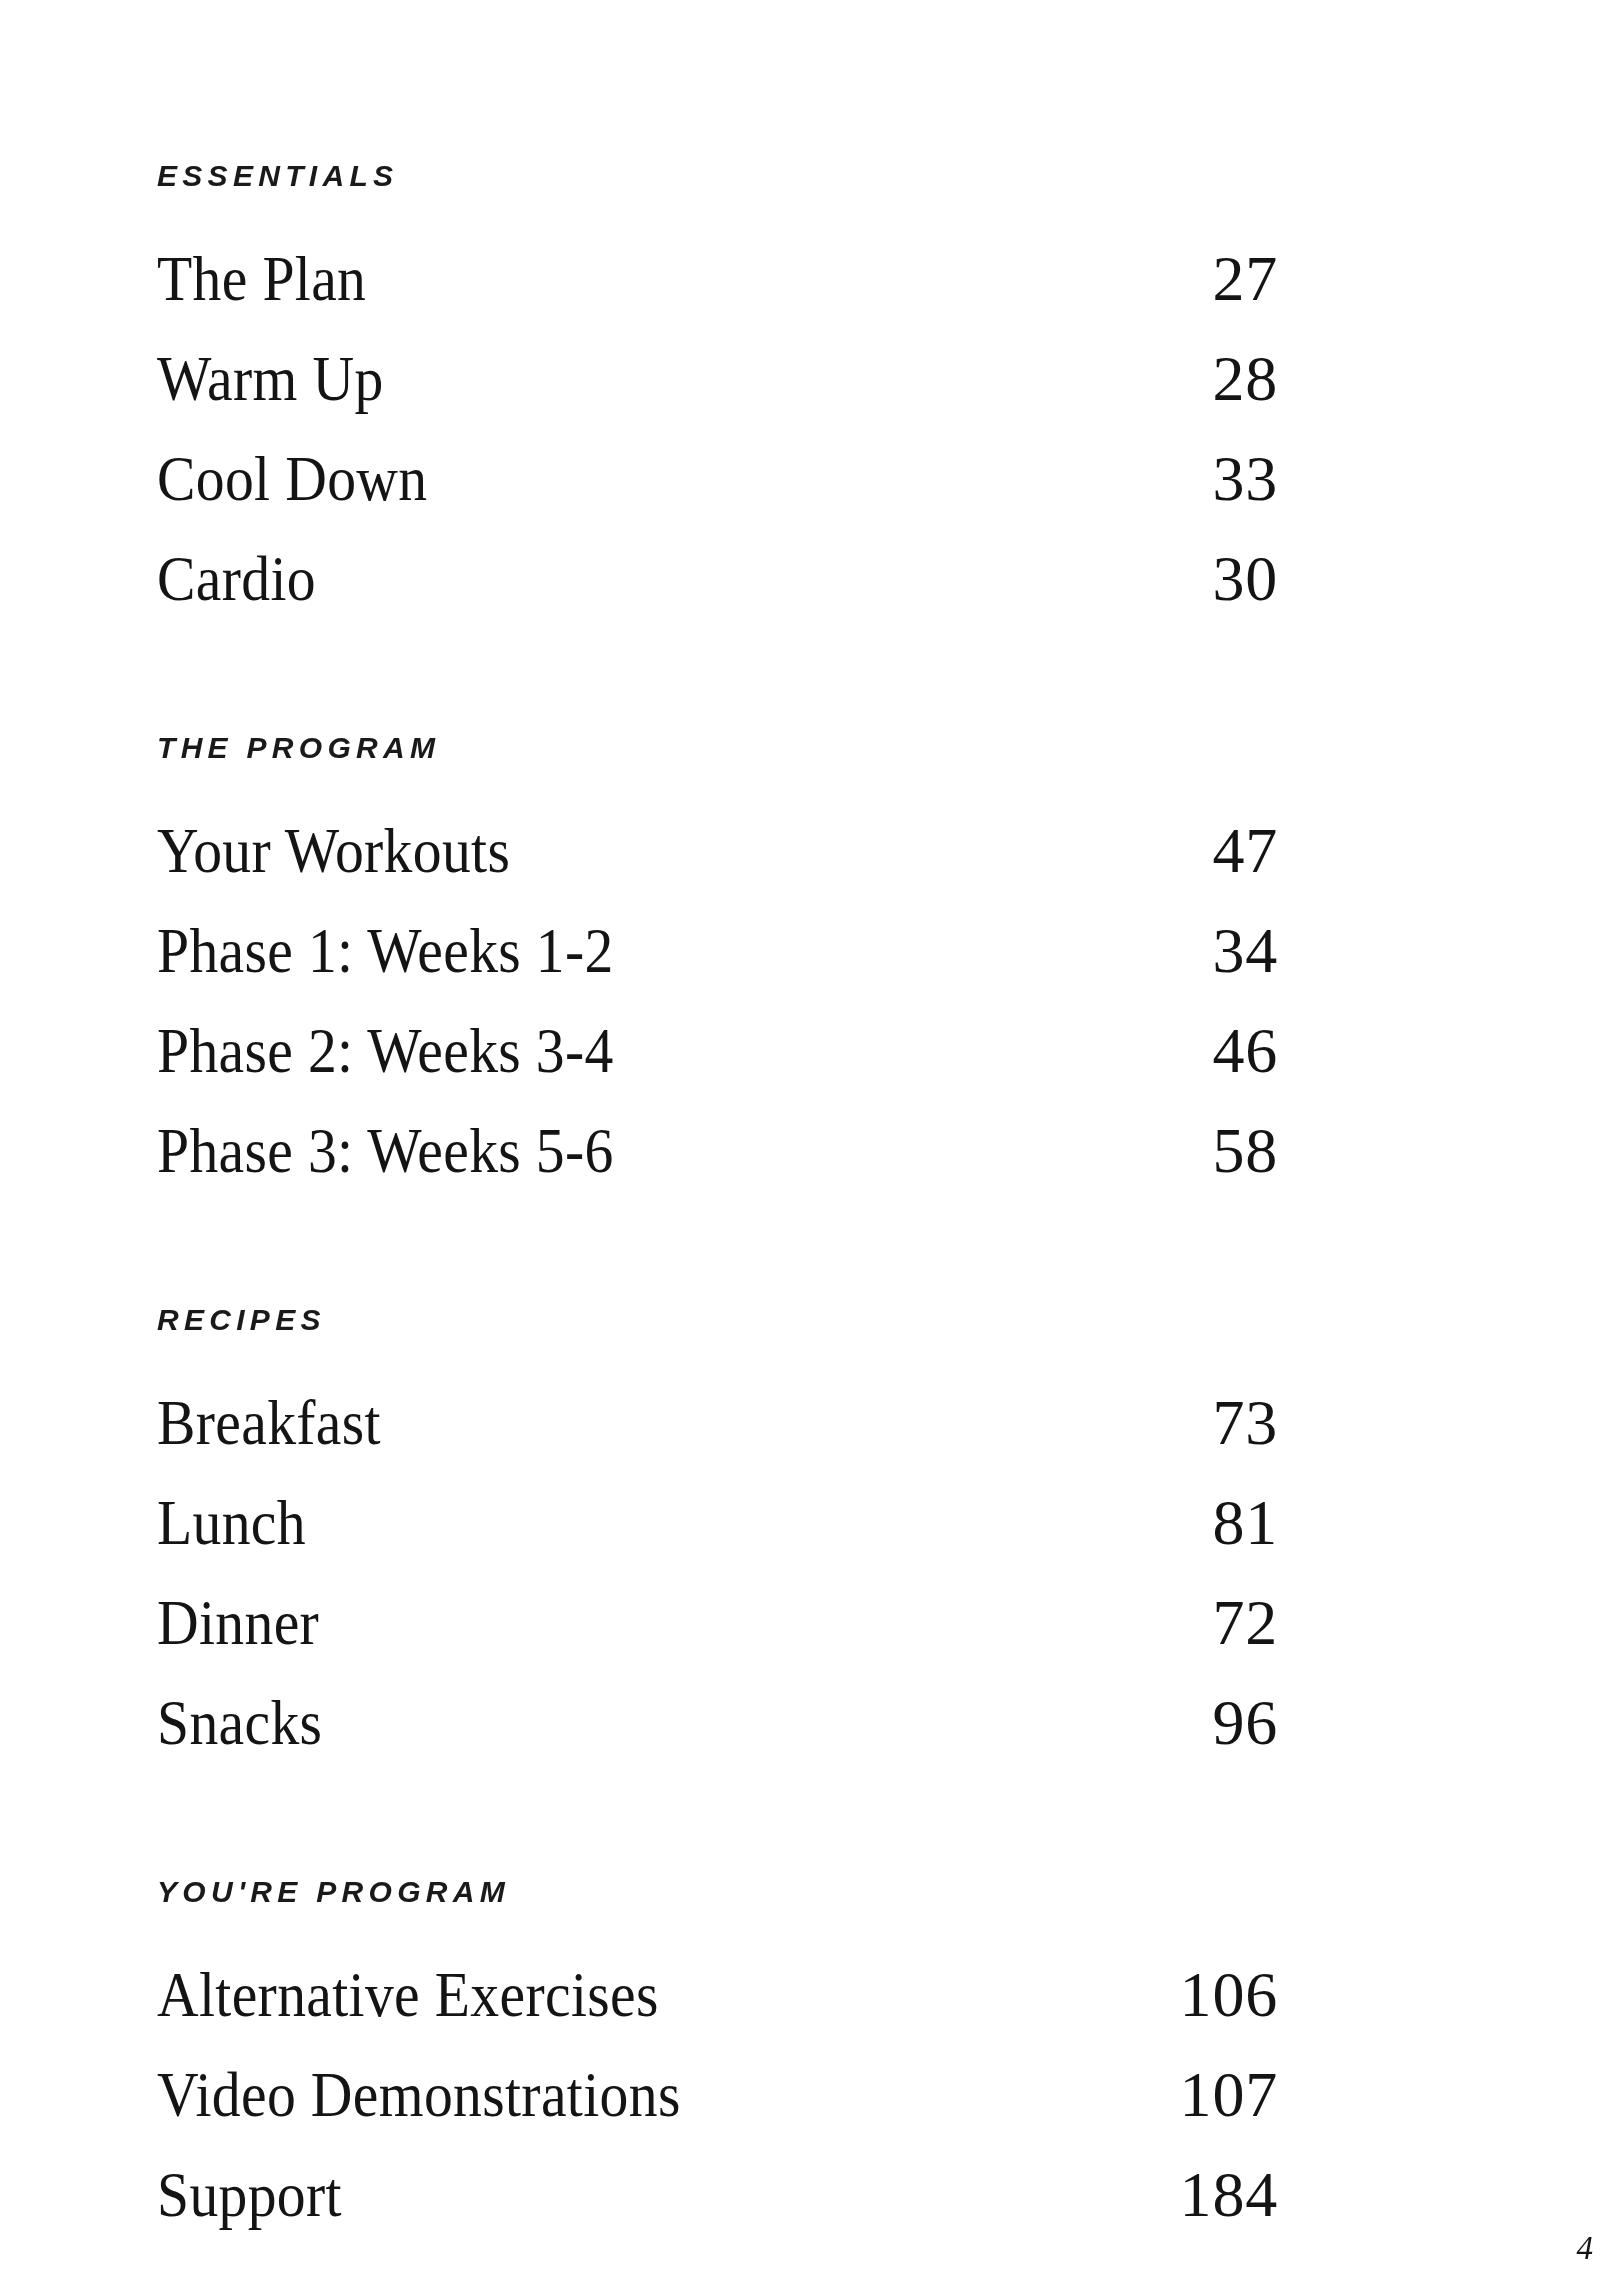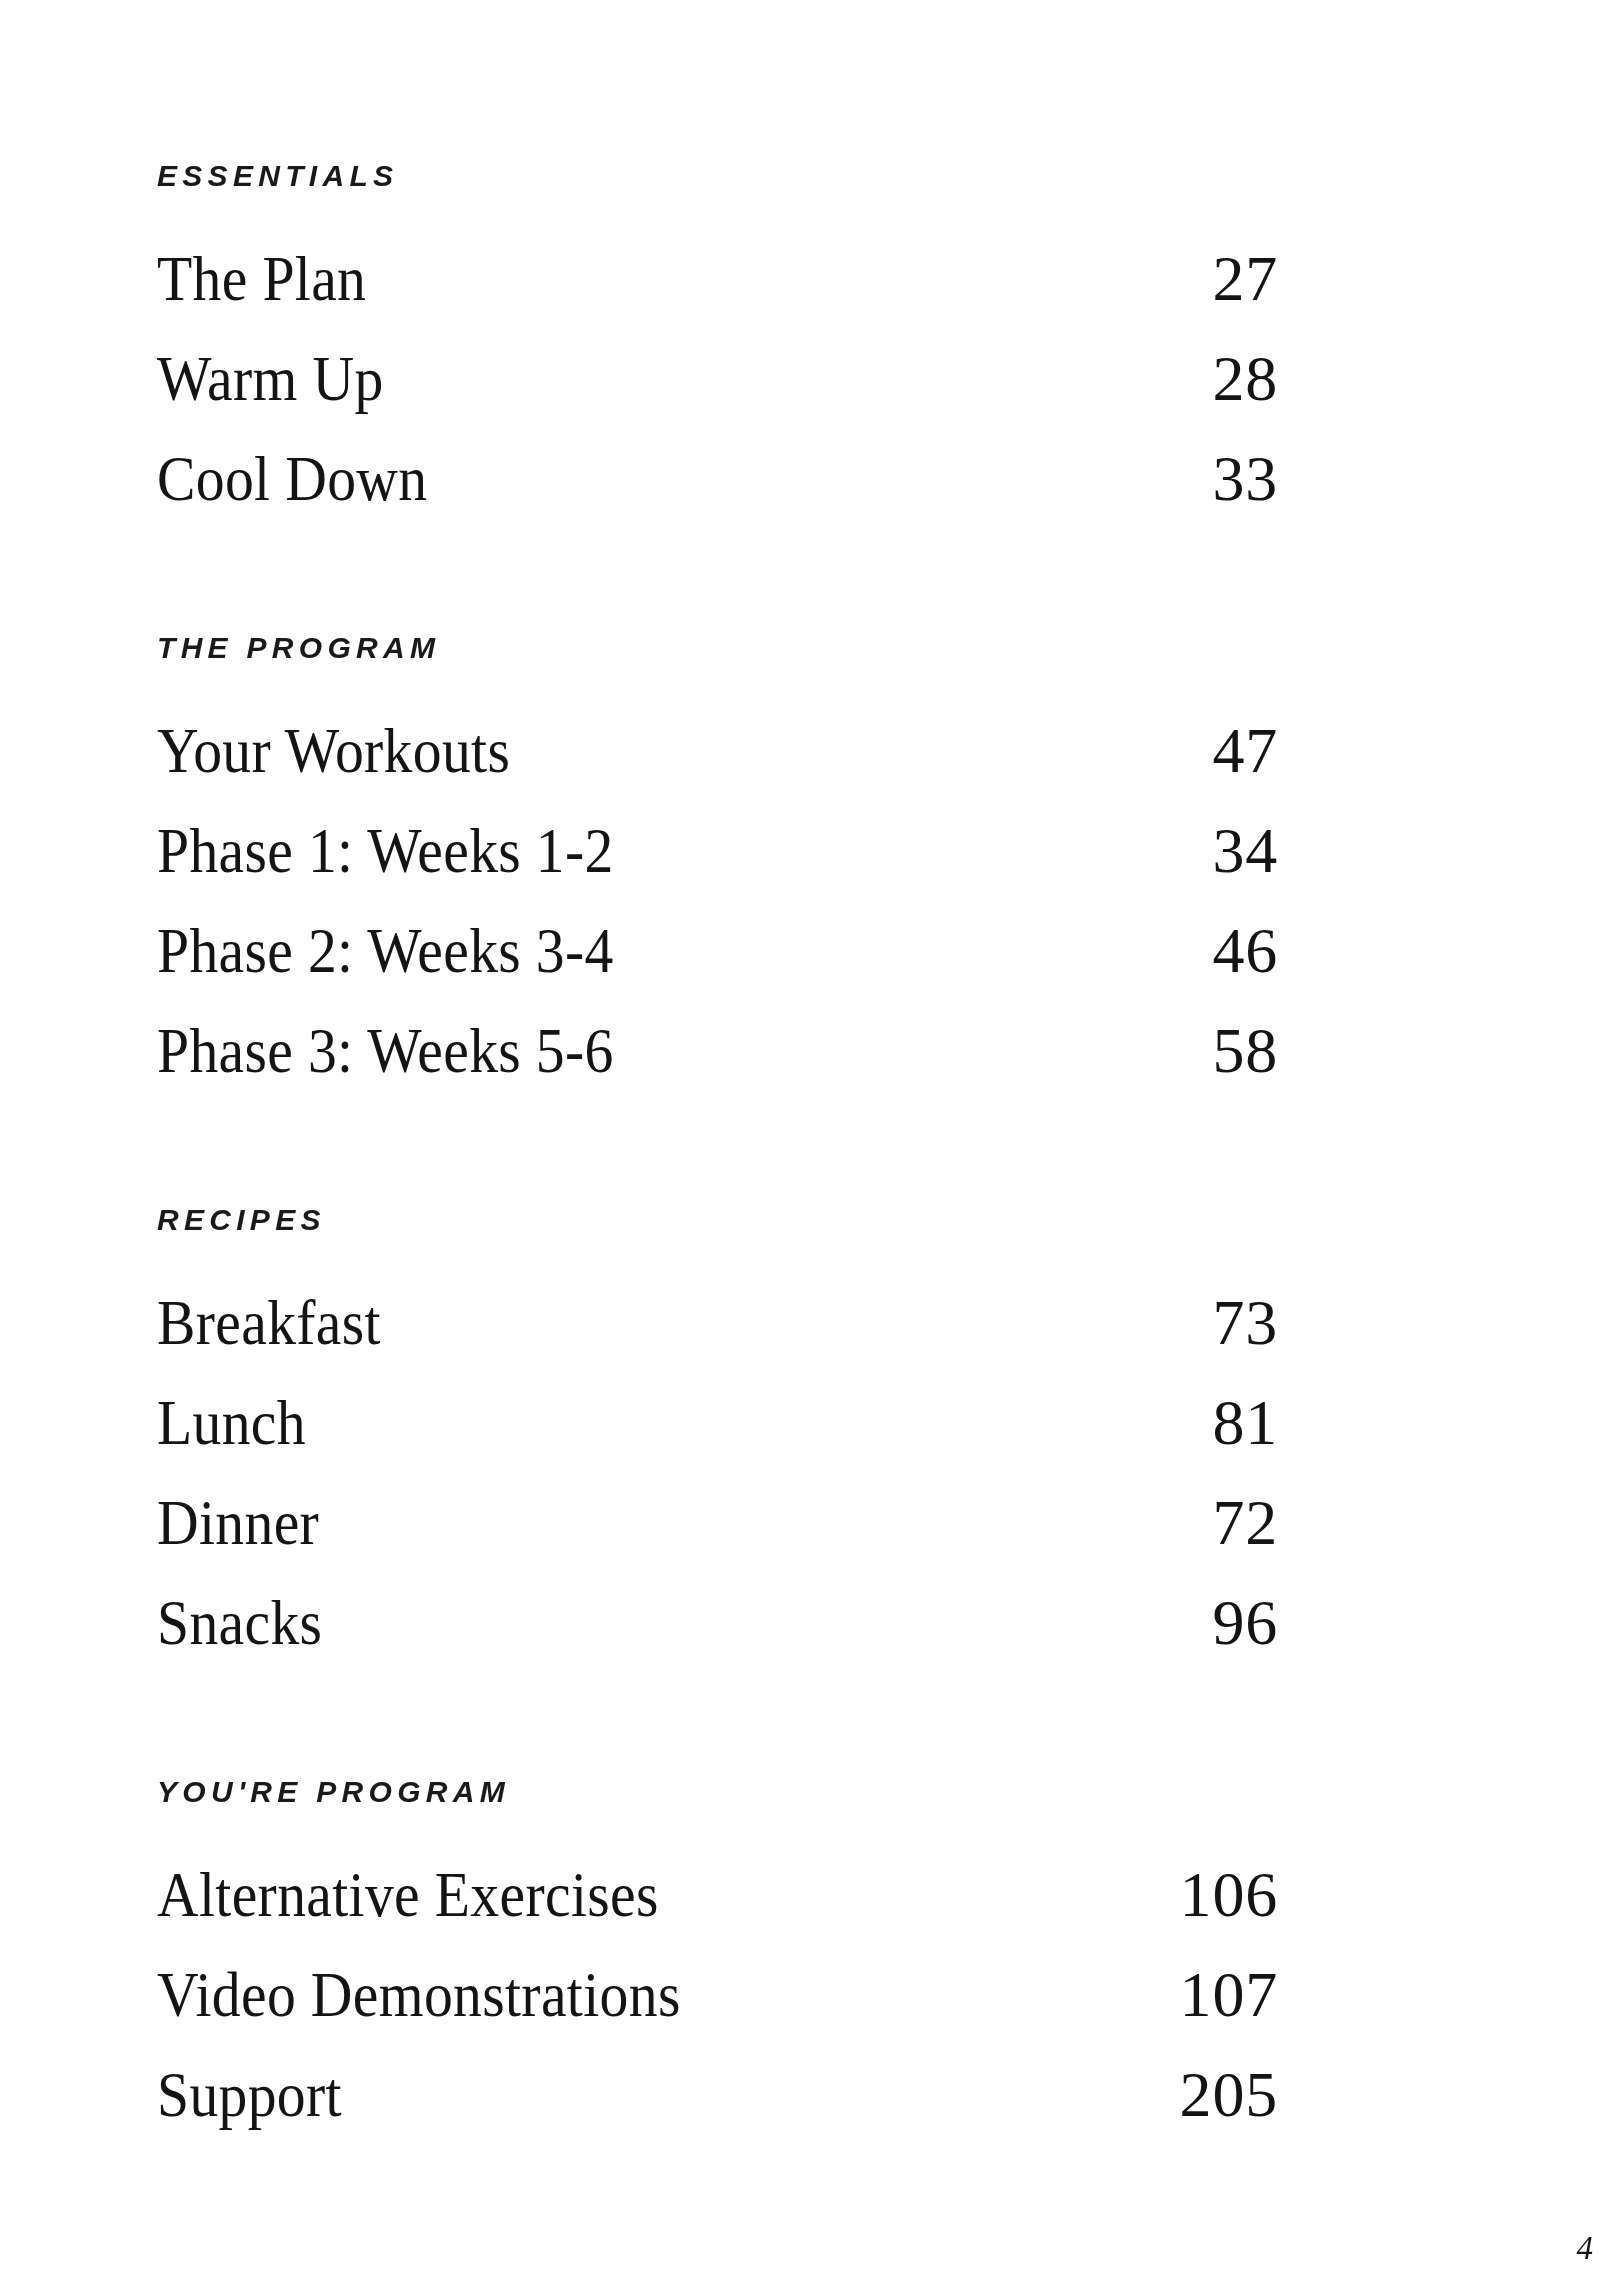--- a/index.html
+++ b/index.html
@@ -90,6 +90,10 @@
     <span class="toc-page">33</span>
   </div>
 
+  <div class="toc-row">
+    <span class="toc-label">Cardio</span>
+    <span class="toc-page">30</span>
+  </div>
 </div>
   </section>
 

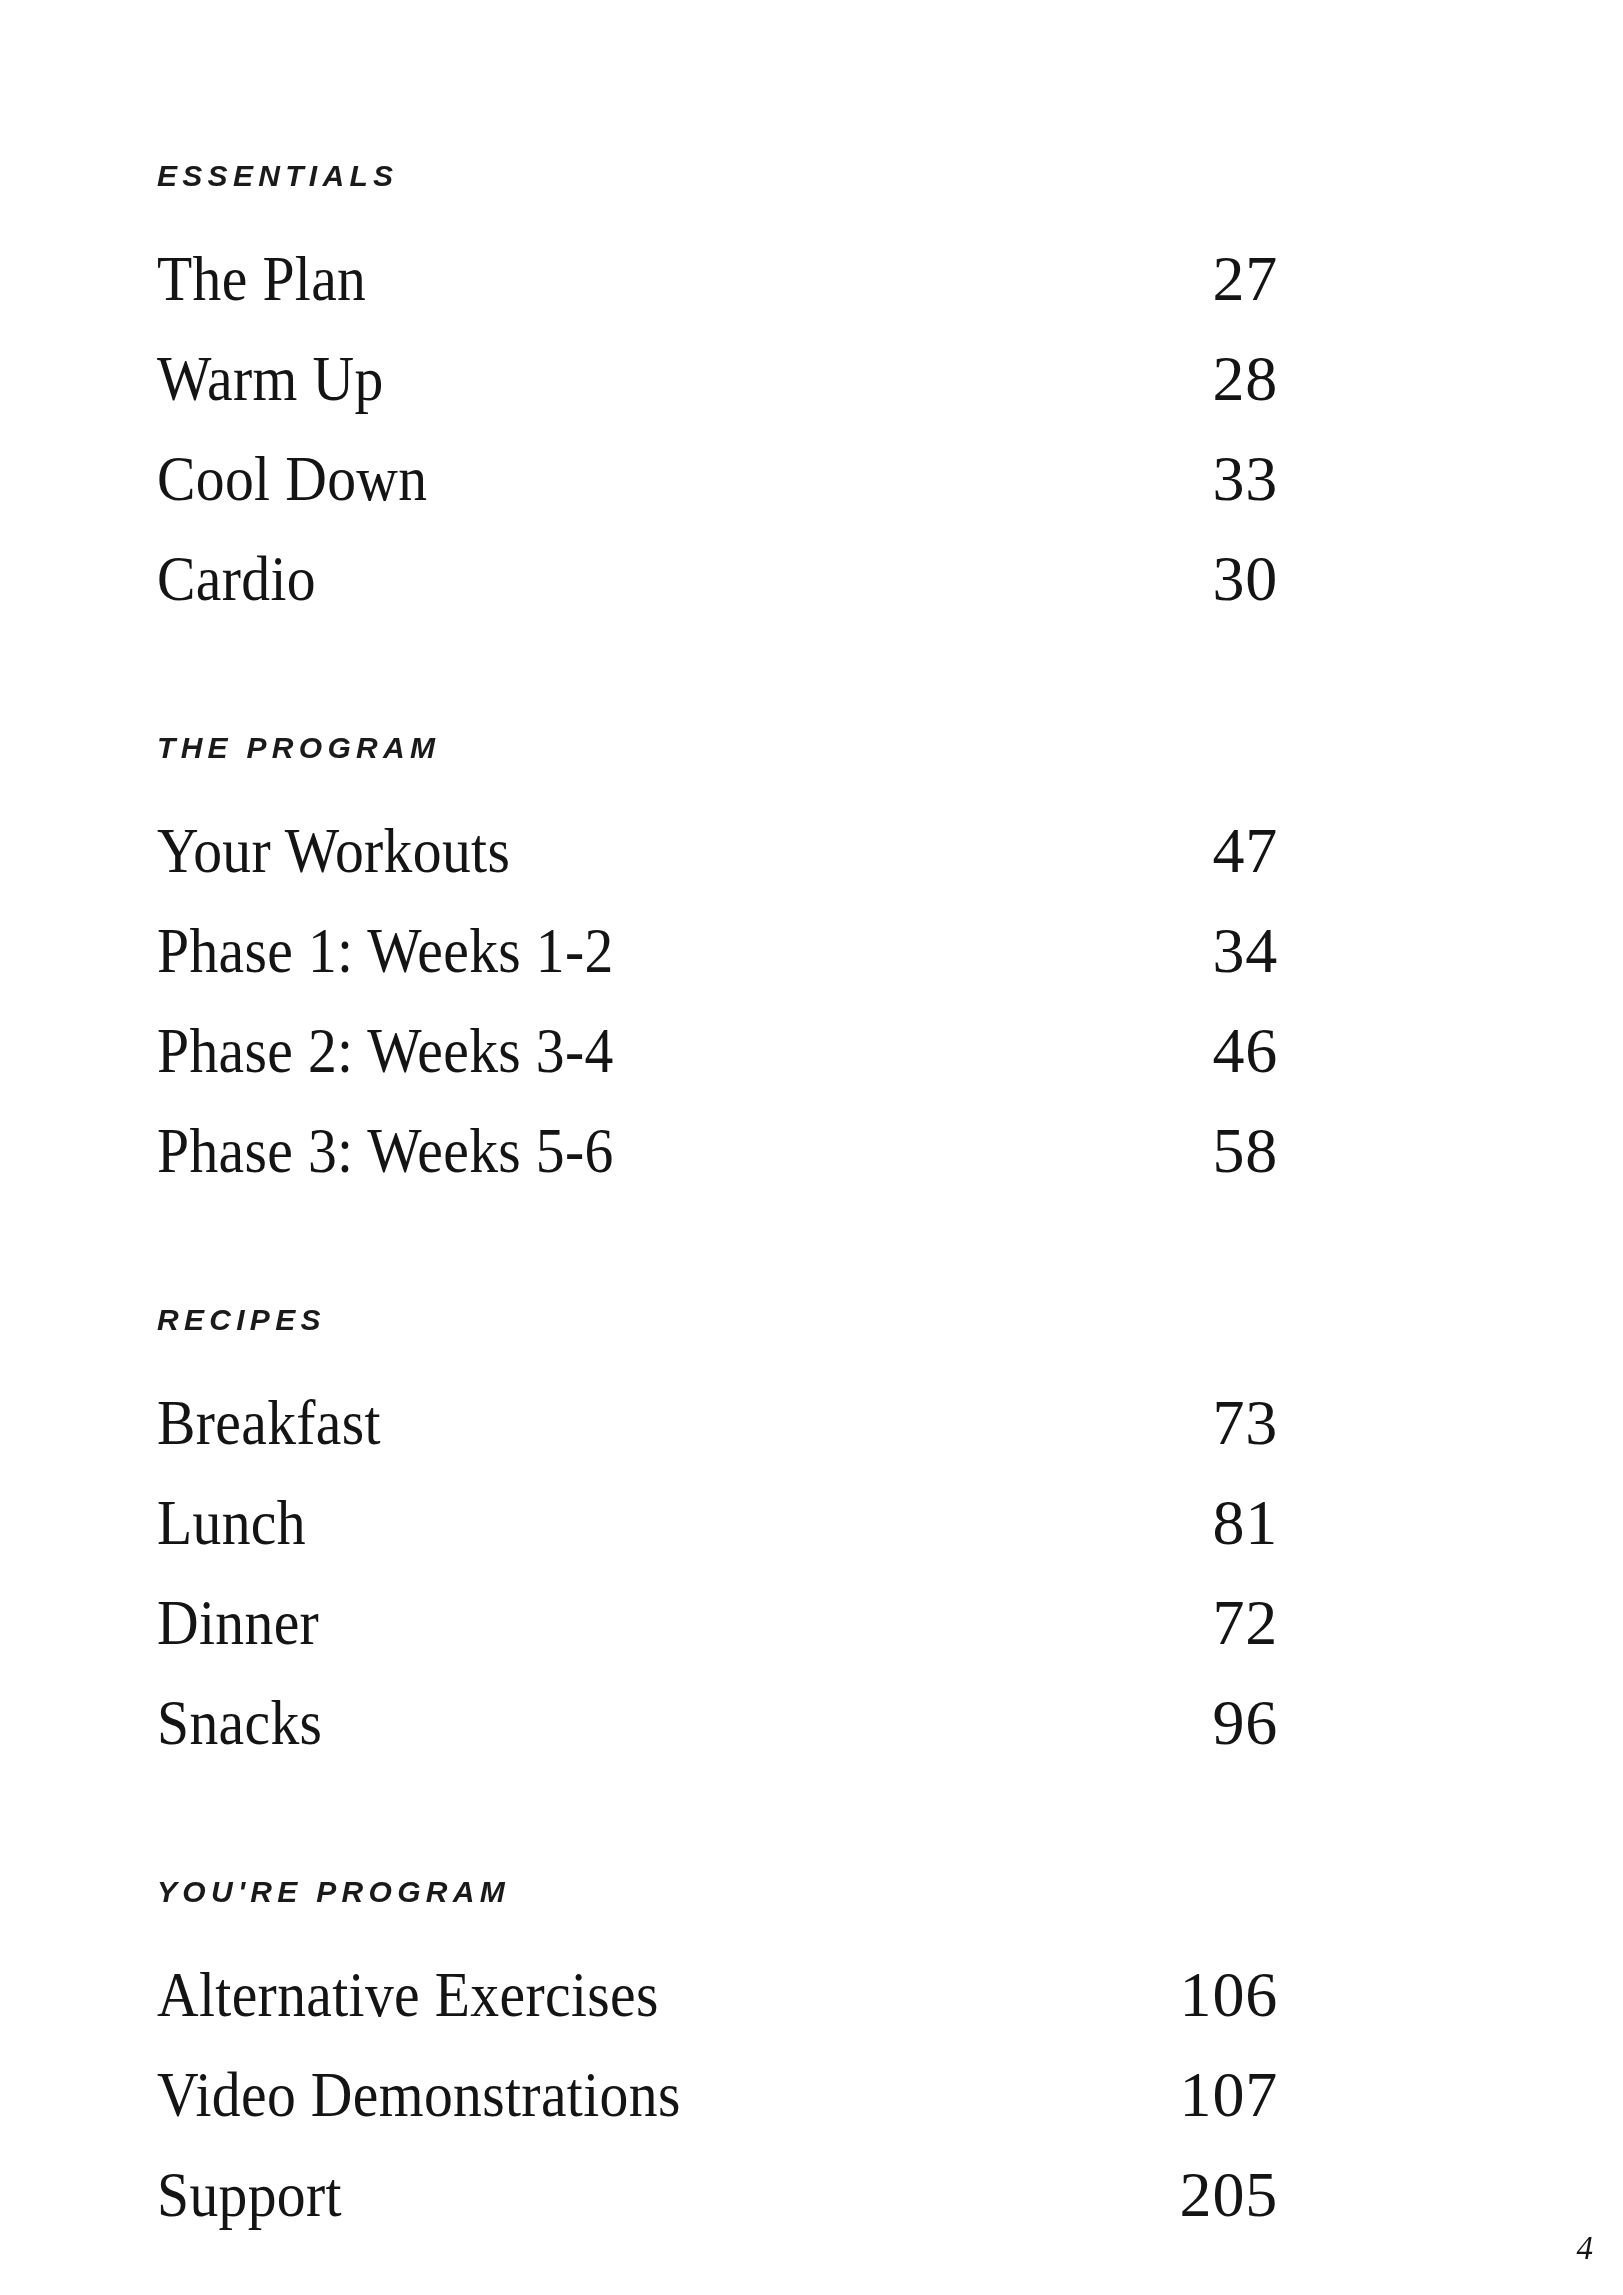--- a/index.html
+++ b/index.html
@@ -162,7 +162,7 @@
 
   <div class="toc-row">
     <span class="toc-label">Support</span>
-    <span class="toc-page">205</span>
+    <span class="toc-page">184</span>
   </div>
 </div>
   </section>

